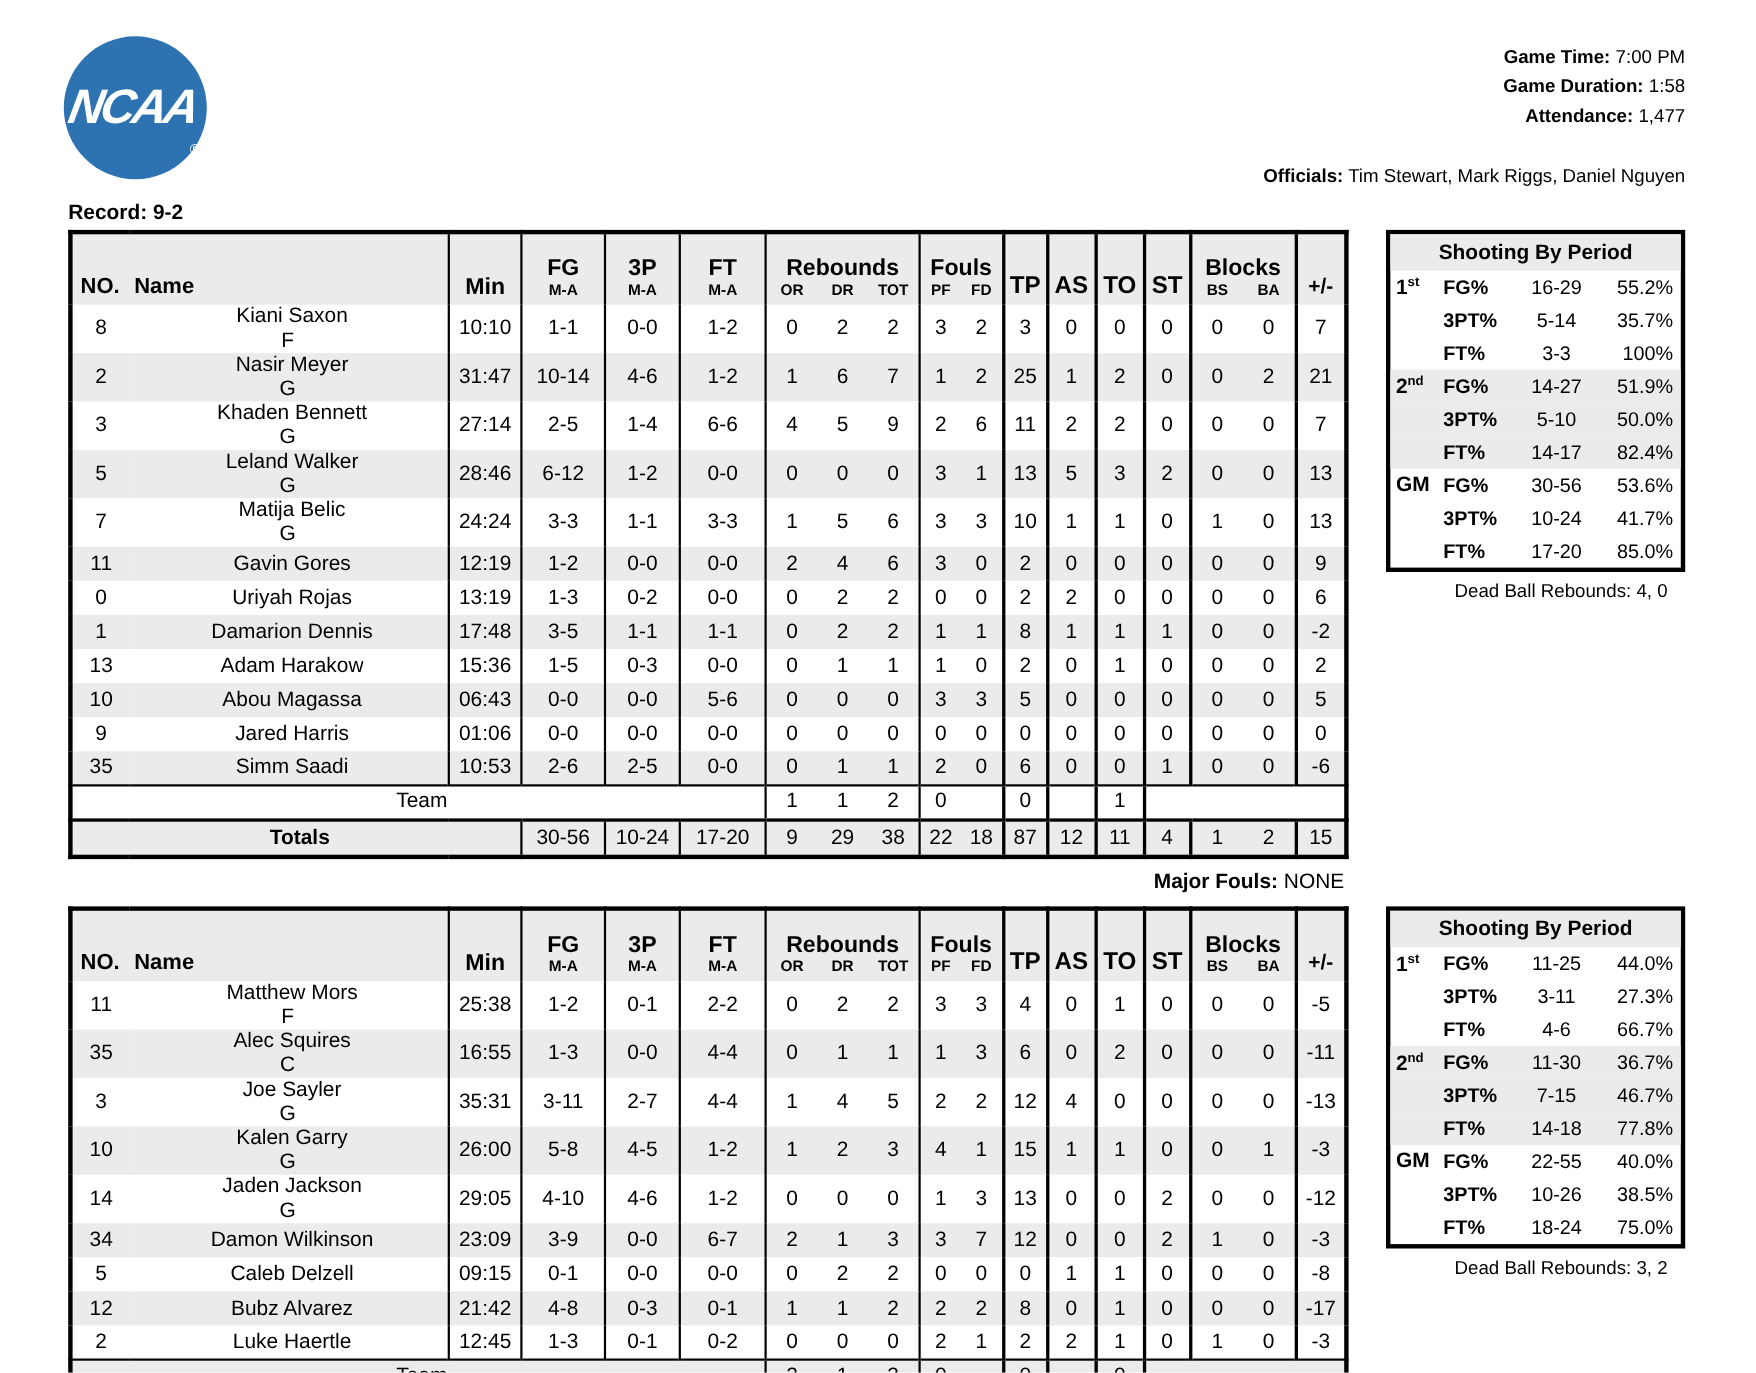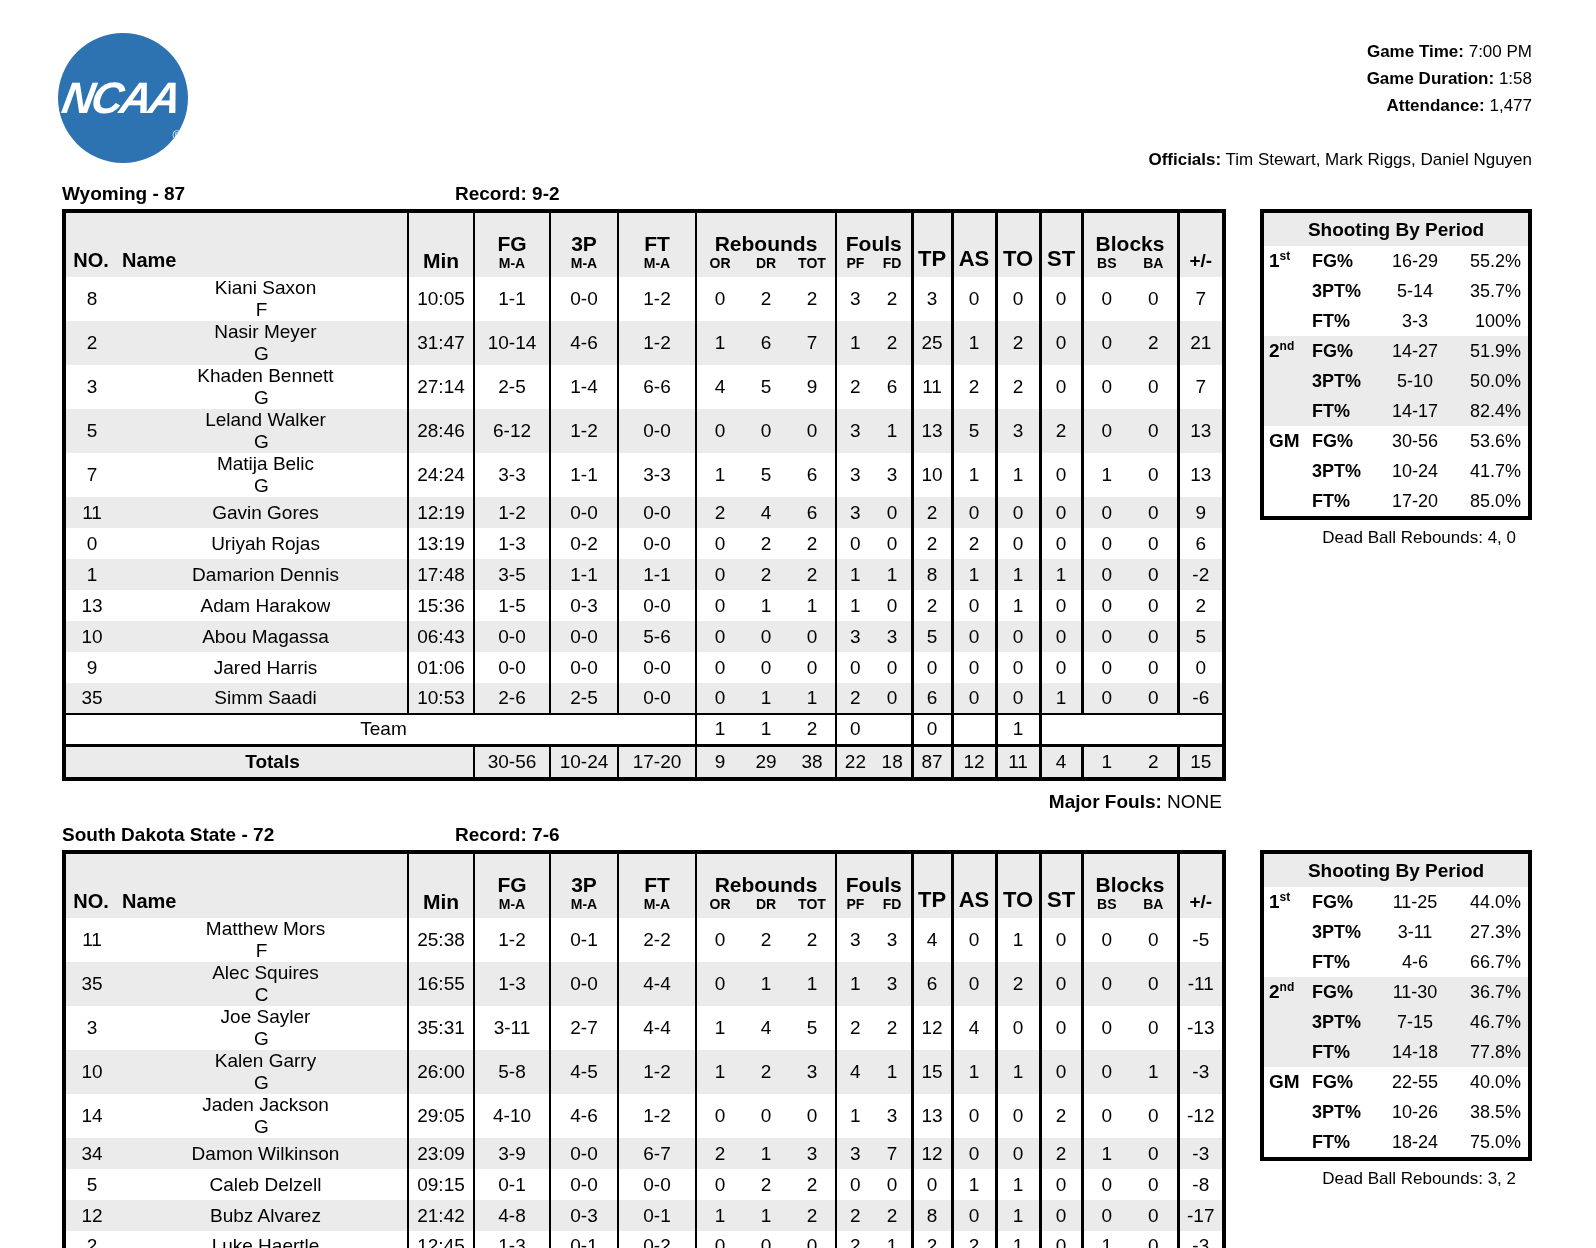--- a/index.html
+++ b/index.html
@@ -98,7 +98,6 @@
   <div class="teams" id="teams">
       <div class="team-block">
         <div class="team-head">
-          <span class="team-name">Wyoming - 87</span>
           <span class="team-record">Record: 9-2</span>
         </div>
         <div class="team-flex">

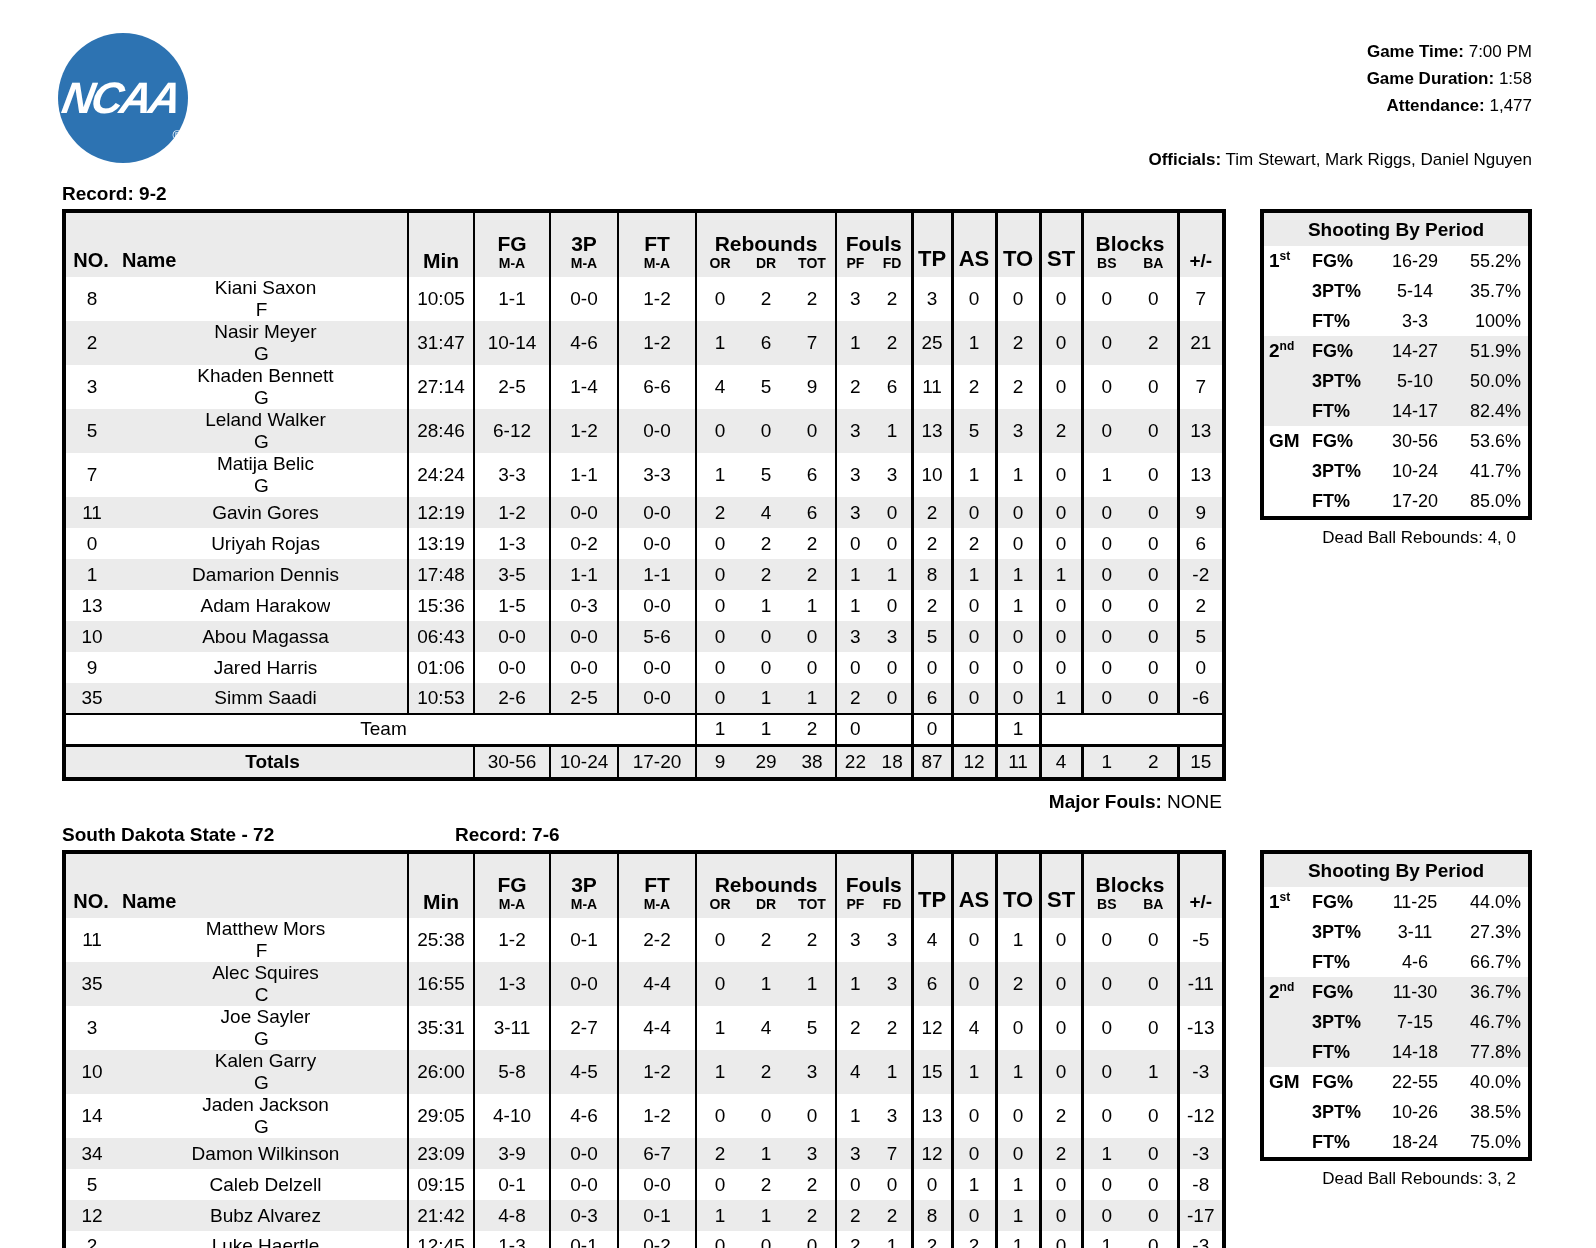--- a/index.html
+++ b/index.html
@@ -180,7 +180,7 @@
                       <span class="ppos">F</span>
                     </div>
                   </td>
-                  <td class="b2">10:05</td>
+                  <td class="b2">10:10</td>
                   <td class="b2">1-1</td>
                   <td class="b2">0-0</td>
                   <td class="b2">1-2</td>

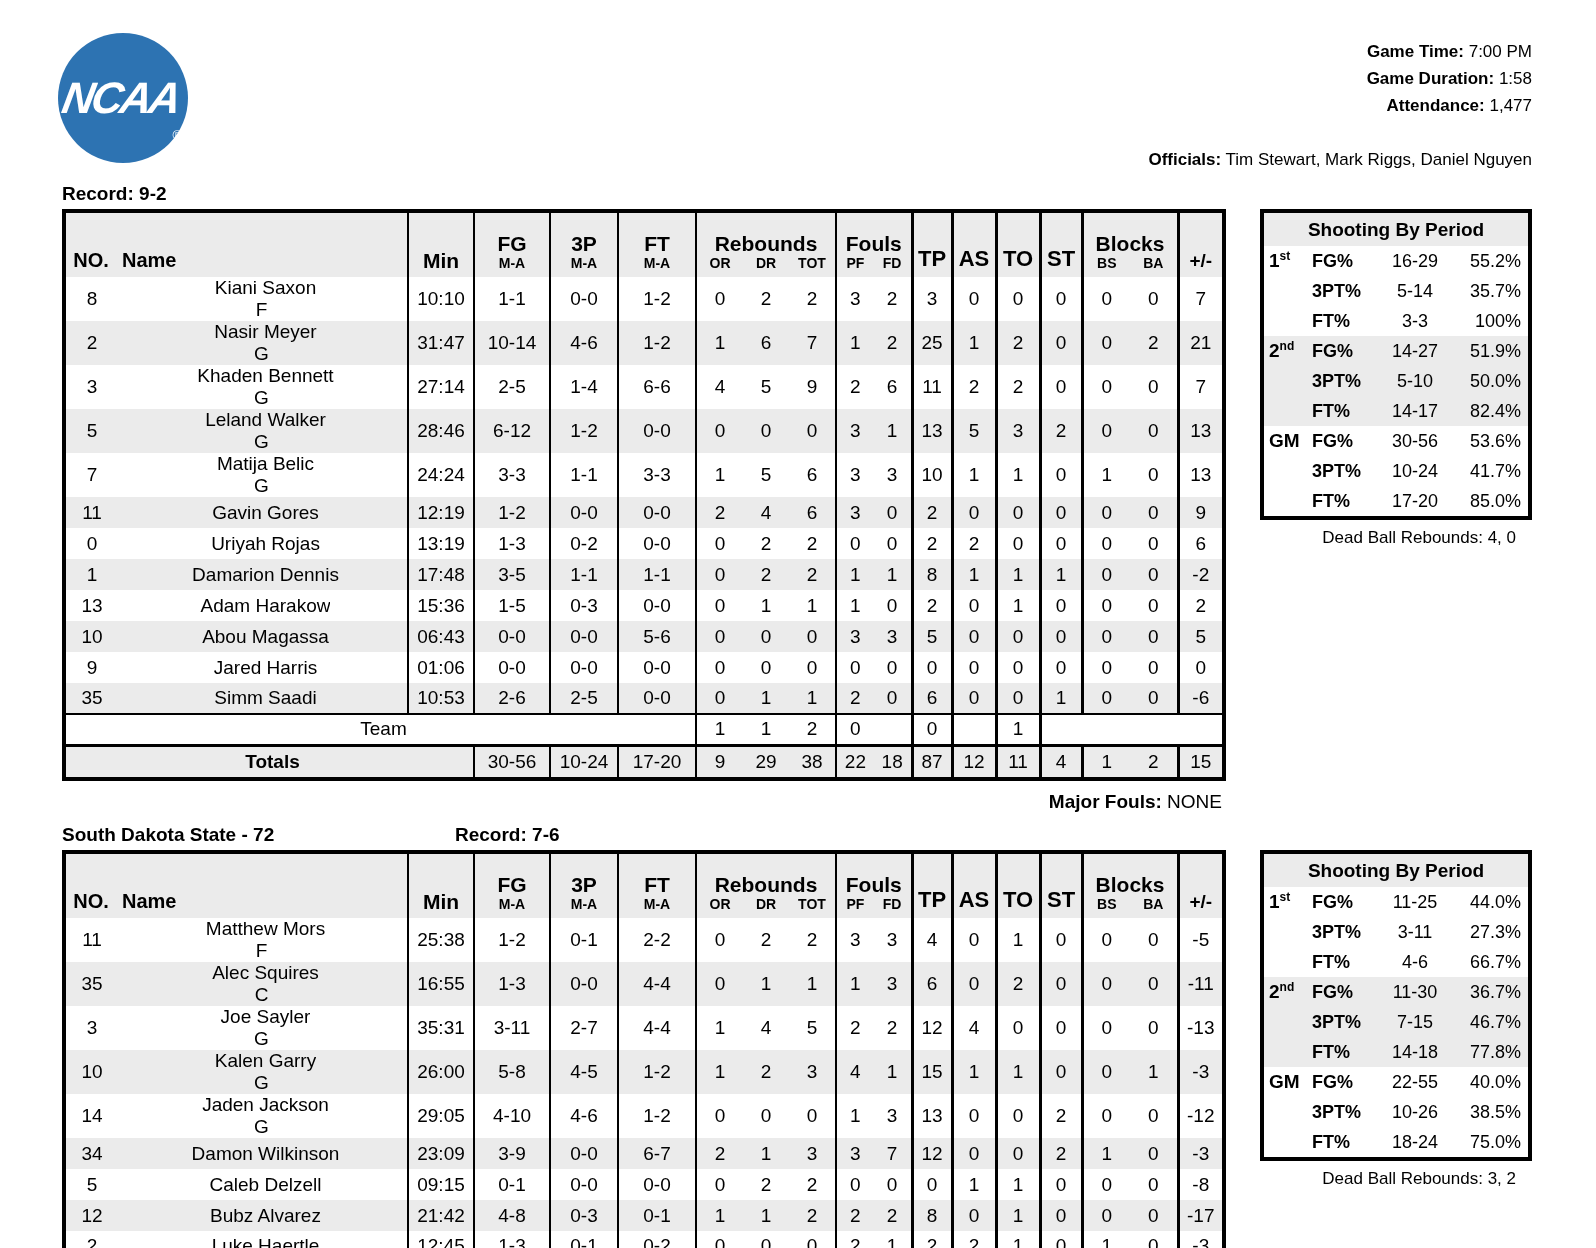--- a/index.html
+++ b/index.html
@@ -733,10 +733,6 @@
         <div class="major-fouls"><span class="b">Major Fouls: </span><span>NONE</span></div>
       </div>
       <div class="team-block">
-        <div class="team-head">
-          <span class="team-name">South Dakota State - 72</span>
-          <span class="team-record">Record: 7-6</span>
-        </div>
         <div class="team-flex">
           <div class="box-wrap">
             <table class="box">

